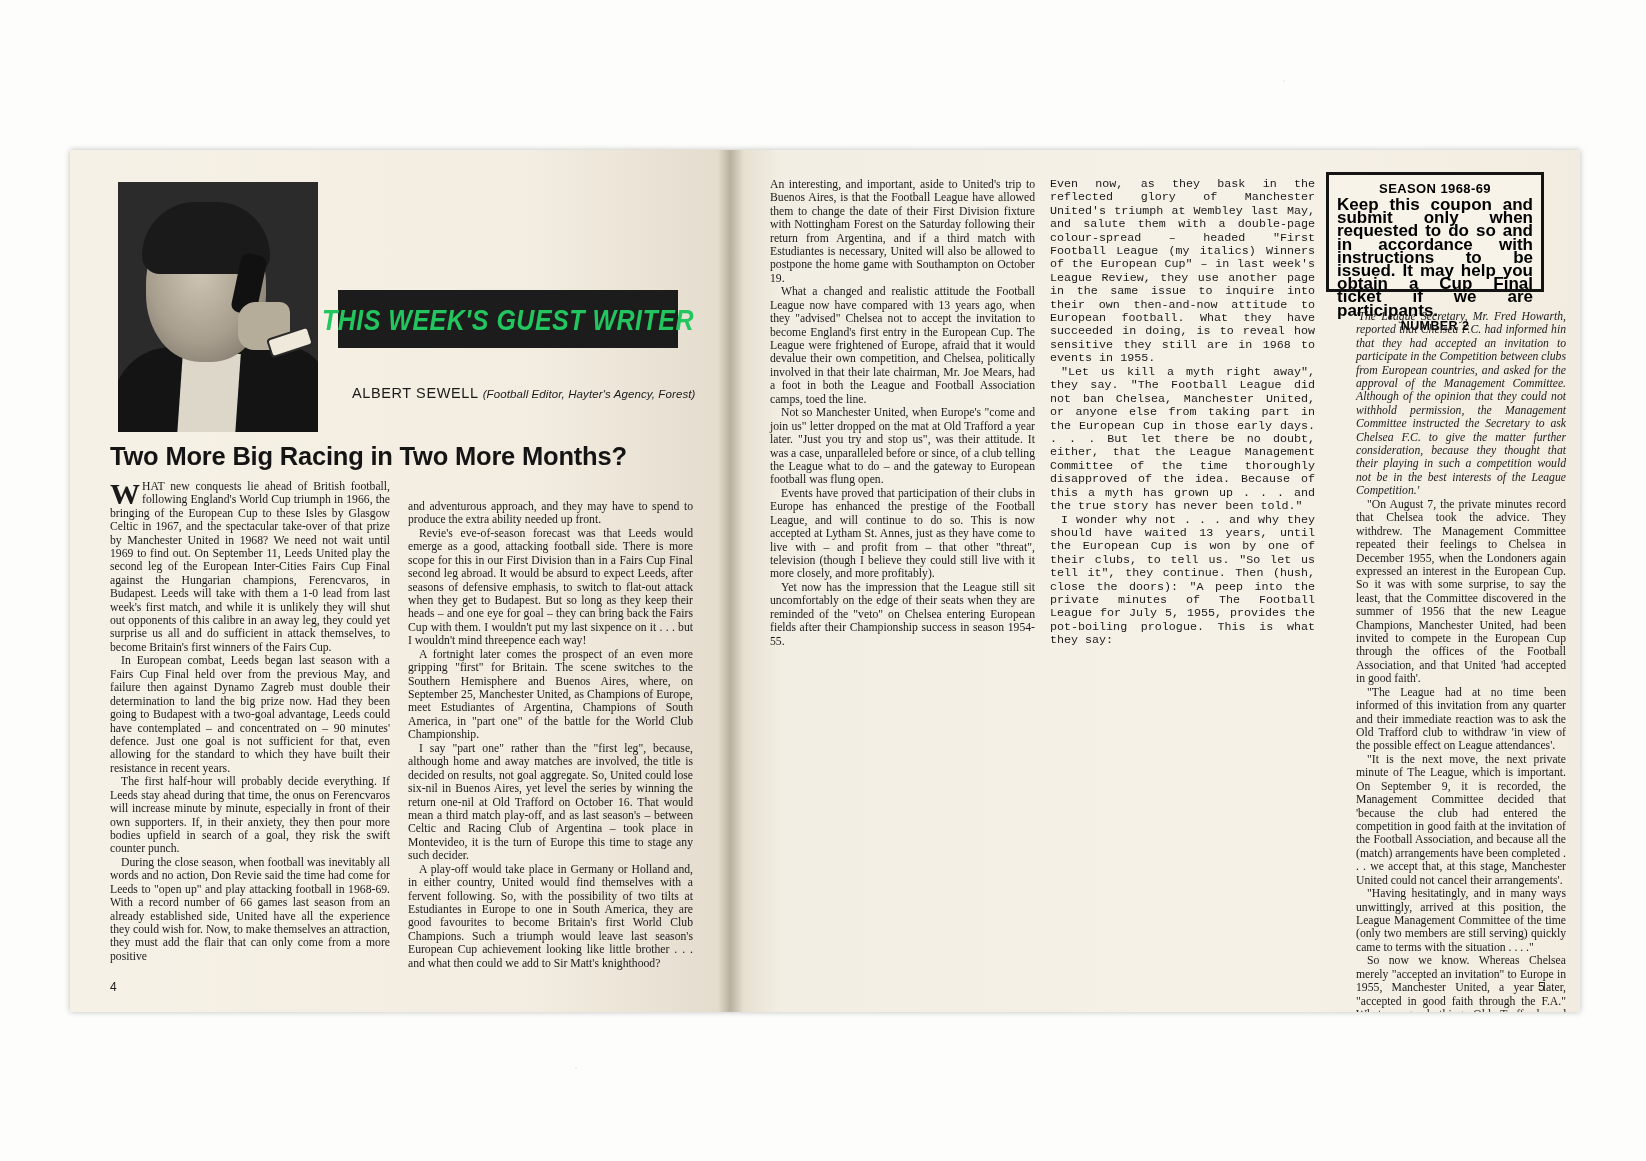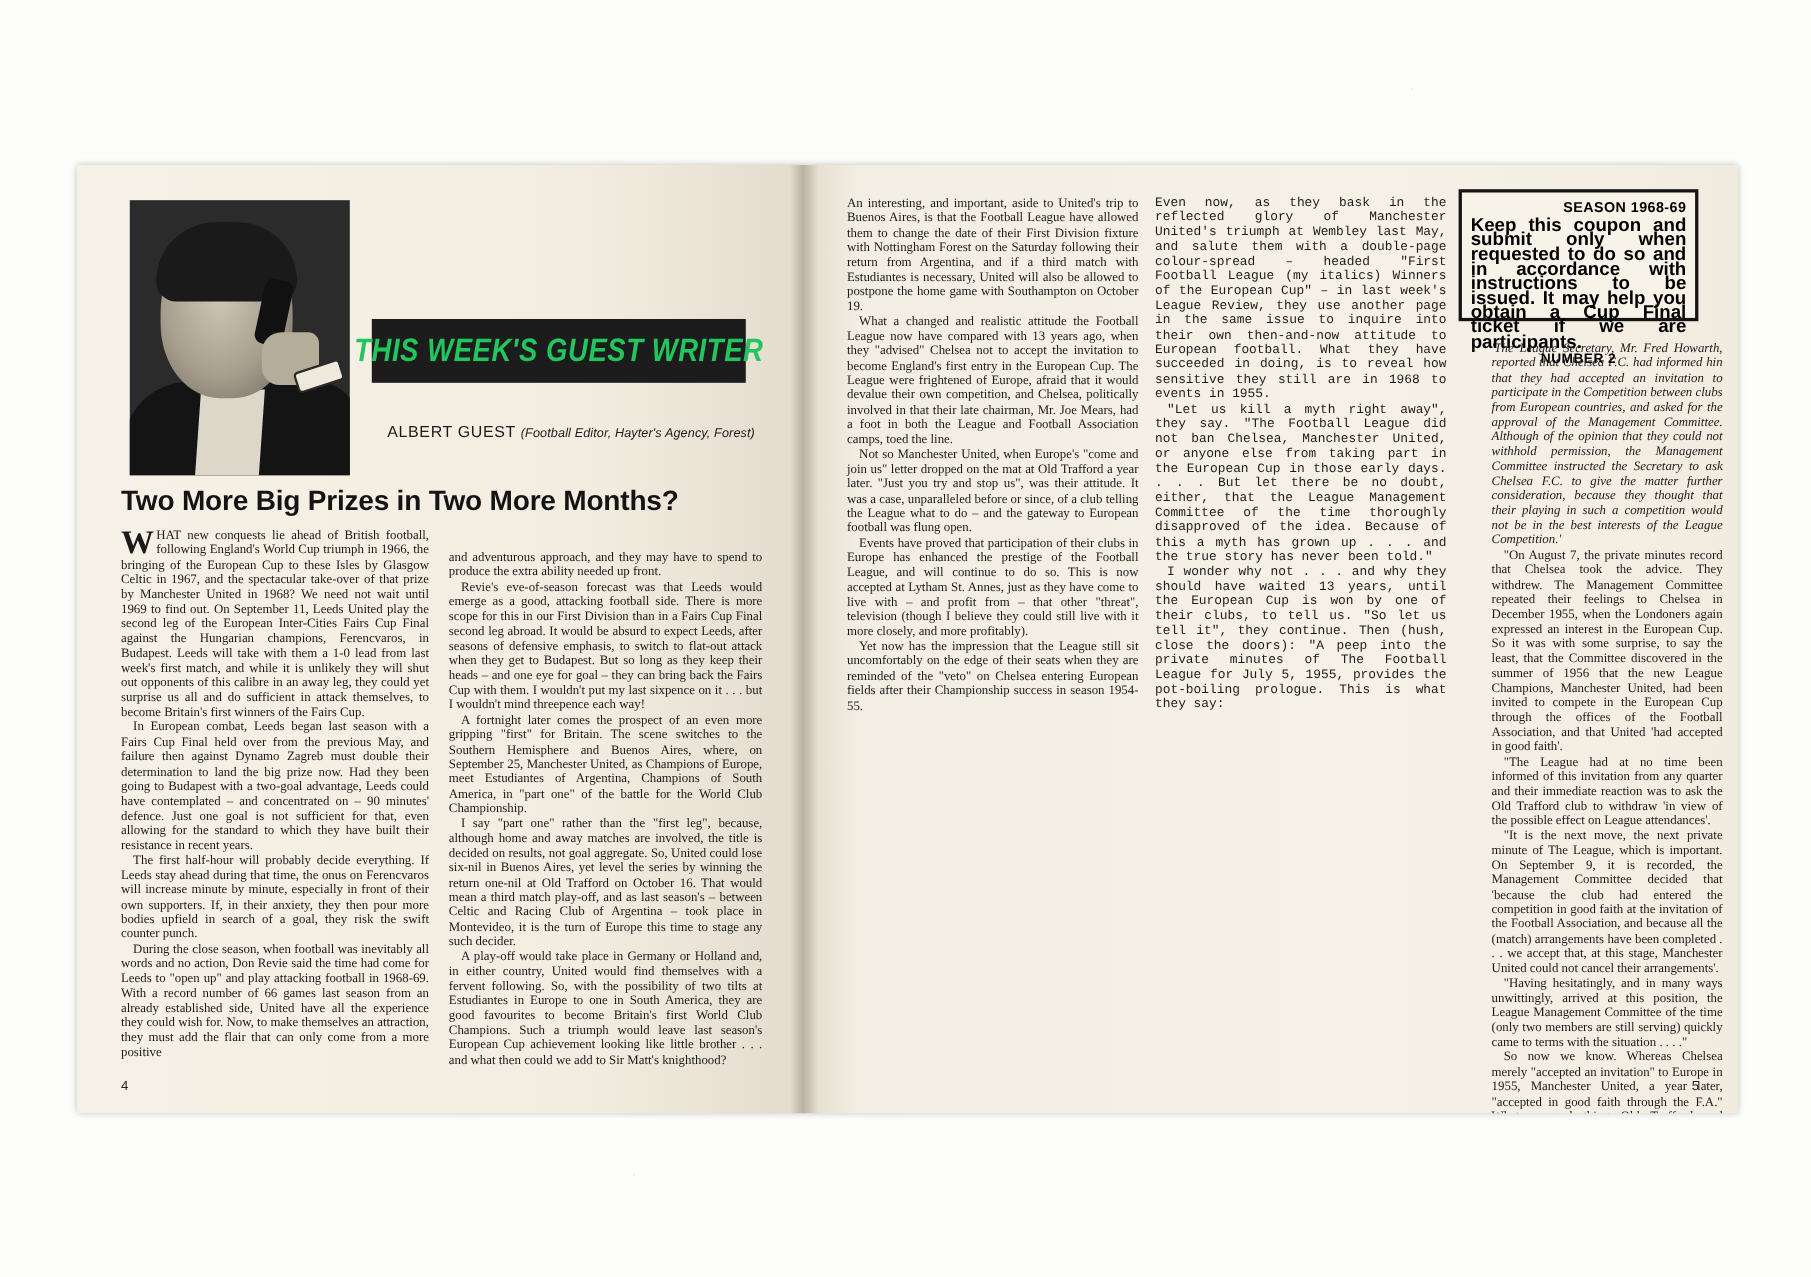--- a/index.html
+++ b/index.html
@@ -216,7 +216,7 @@
     font-family: "Liberation Sans", sans-serif;
   }
   .coupon .season {
-    text-align: right;
+    text-align: center;
     font-weight: bold;
     font-size: 13px;
     letter-spacing: 0.4px;

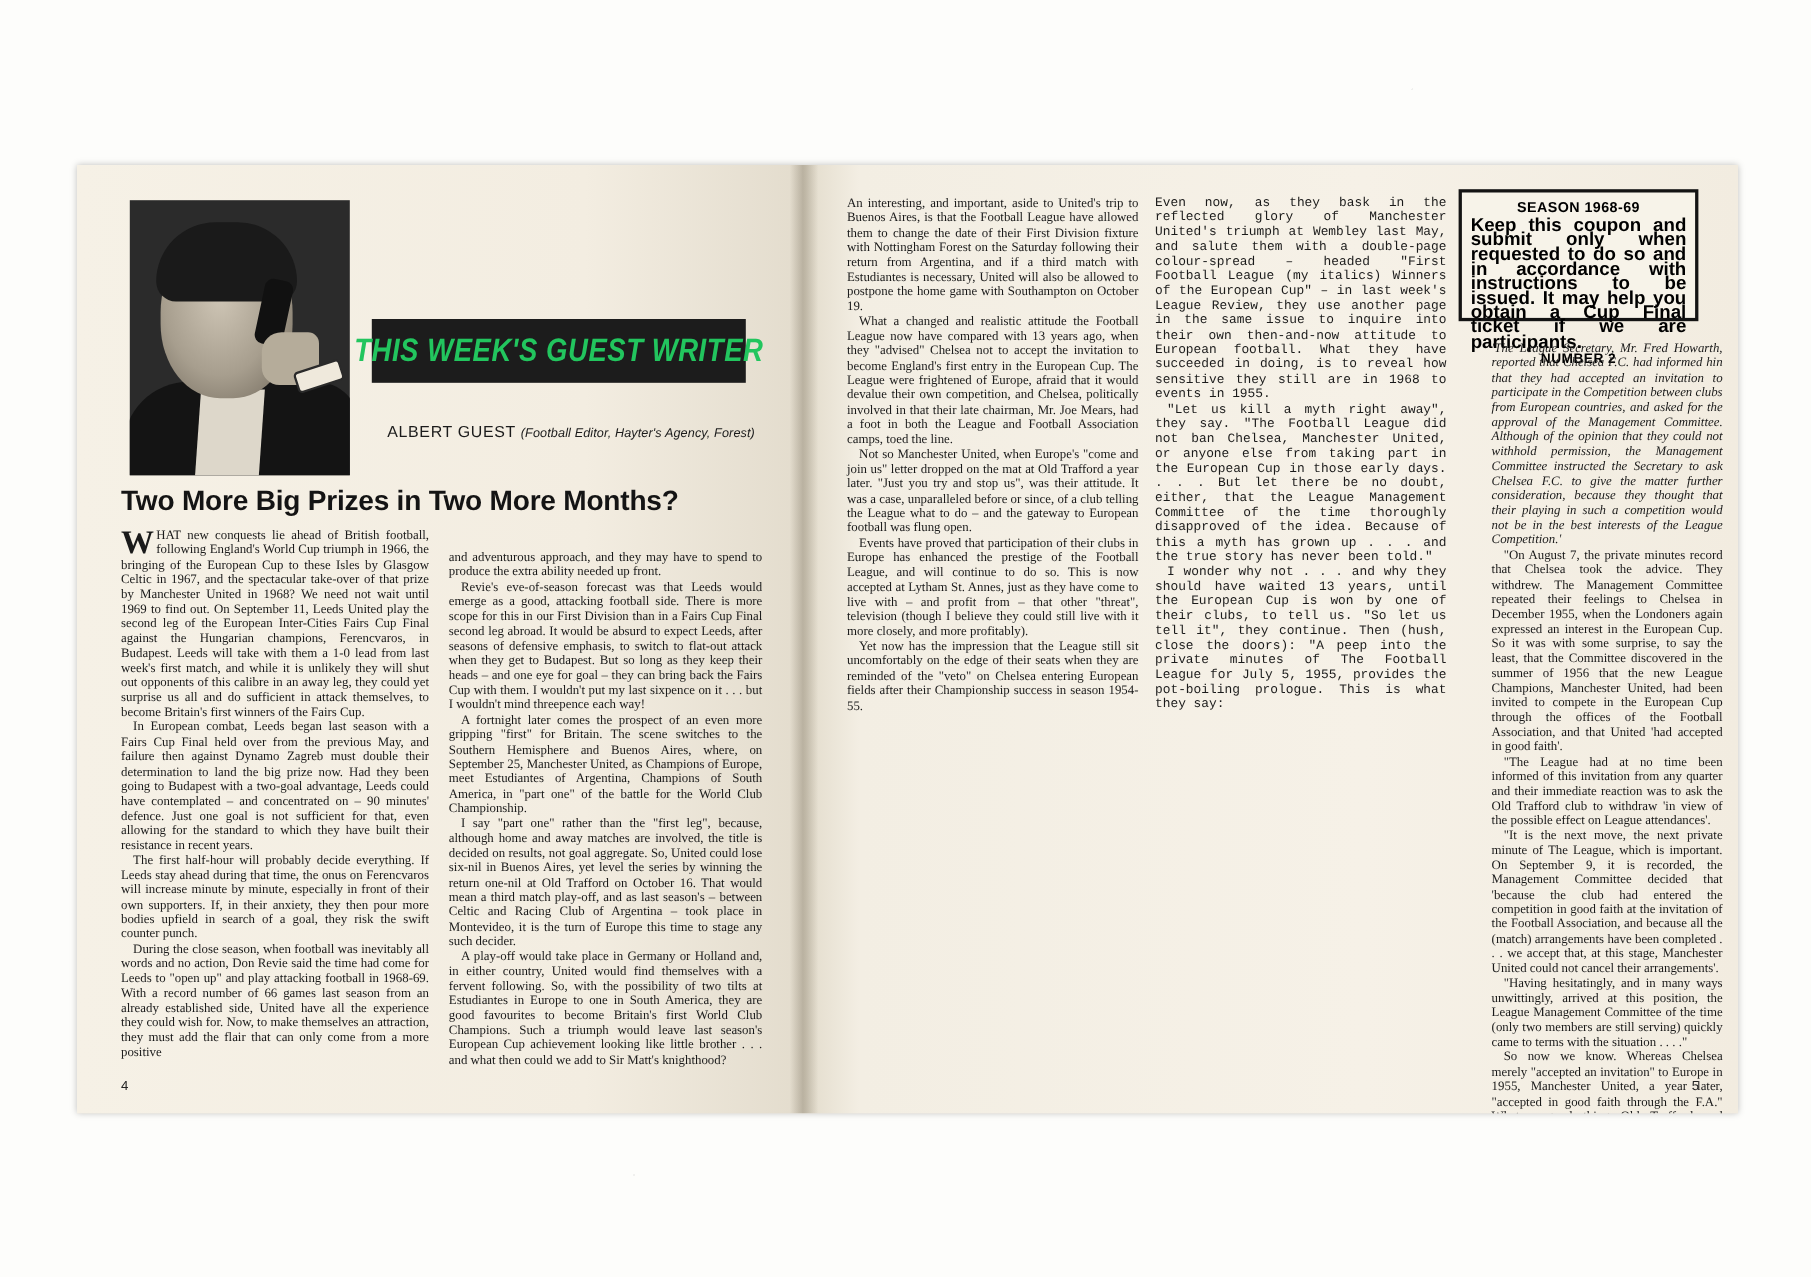--- a/index.html
+++ b/index.html
@@ -262,7 +262,7 @@
       </div>
 
       <div class="byline">
-        <span>ALBERT GUEST</span>
+        <span>ALBERT SEWELL</span>
         <span class="role">(Football Editor, Hayter's Agency, Forest)</span>
       </div>
 

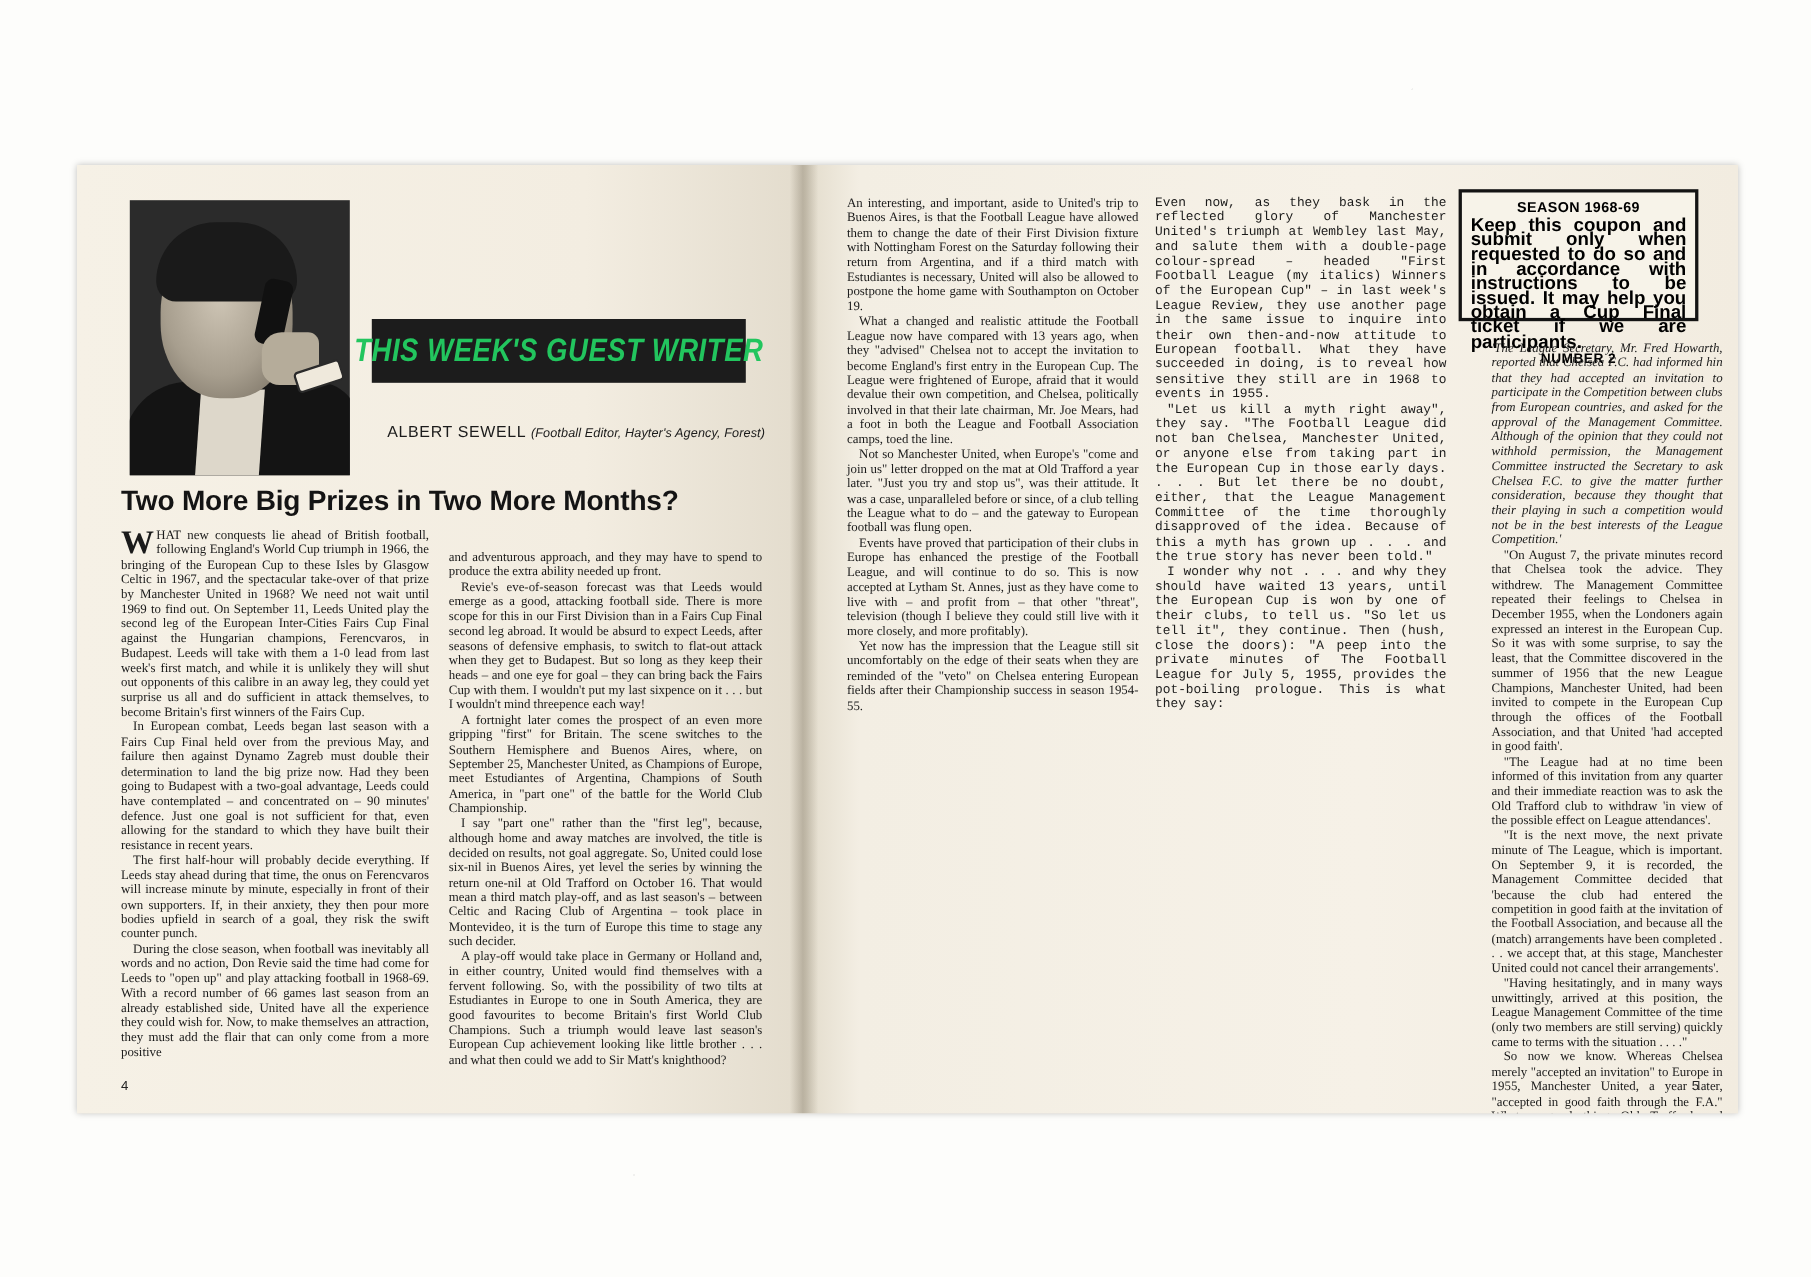--- a/index.html
+++ b/index.html
@@ -266,7 +266,7 @@
         <span class="role">(Football Editor, Hayter's Agency, Forest)</span>
       </div>
 
-      <div class="headline">Two More Big Prizes in Two More Months?</div>
+      <div class="headline">Two More Big Racing in Two More Months?</div>
 
       <div class="col" id="l-col1">
         <p class="first"><span class="dropcap">W</span><span>HAT new conquests lie ahead of British football, following England's World Cup triumph in 1966, the bringing of the European Cup to these Isles by Glasgow Celtic in 1967, and the spectacular take-over of that prize by Manchester United in 1968? We need not wait until 1969 to find out. On September 11, Leeds United play the second leg of the European Inter-Cities Fairs Cup Final against the Hungarian champions, Ferencvaros, in Budapest. Leeds will take with them a 1-0 lead from last week's first match, and while it is unlikely they will shut out opponents of this calibre in an away leg, they could yet surprise us all and do sufficient in attack themselves, to become Britain's first winners of the Fairs Cup.</span></p>

